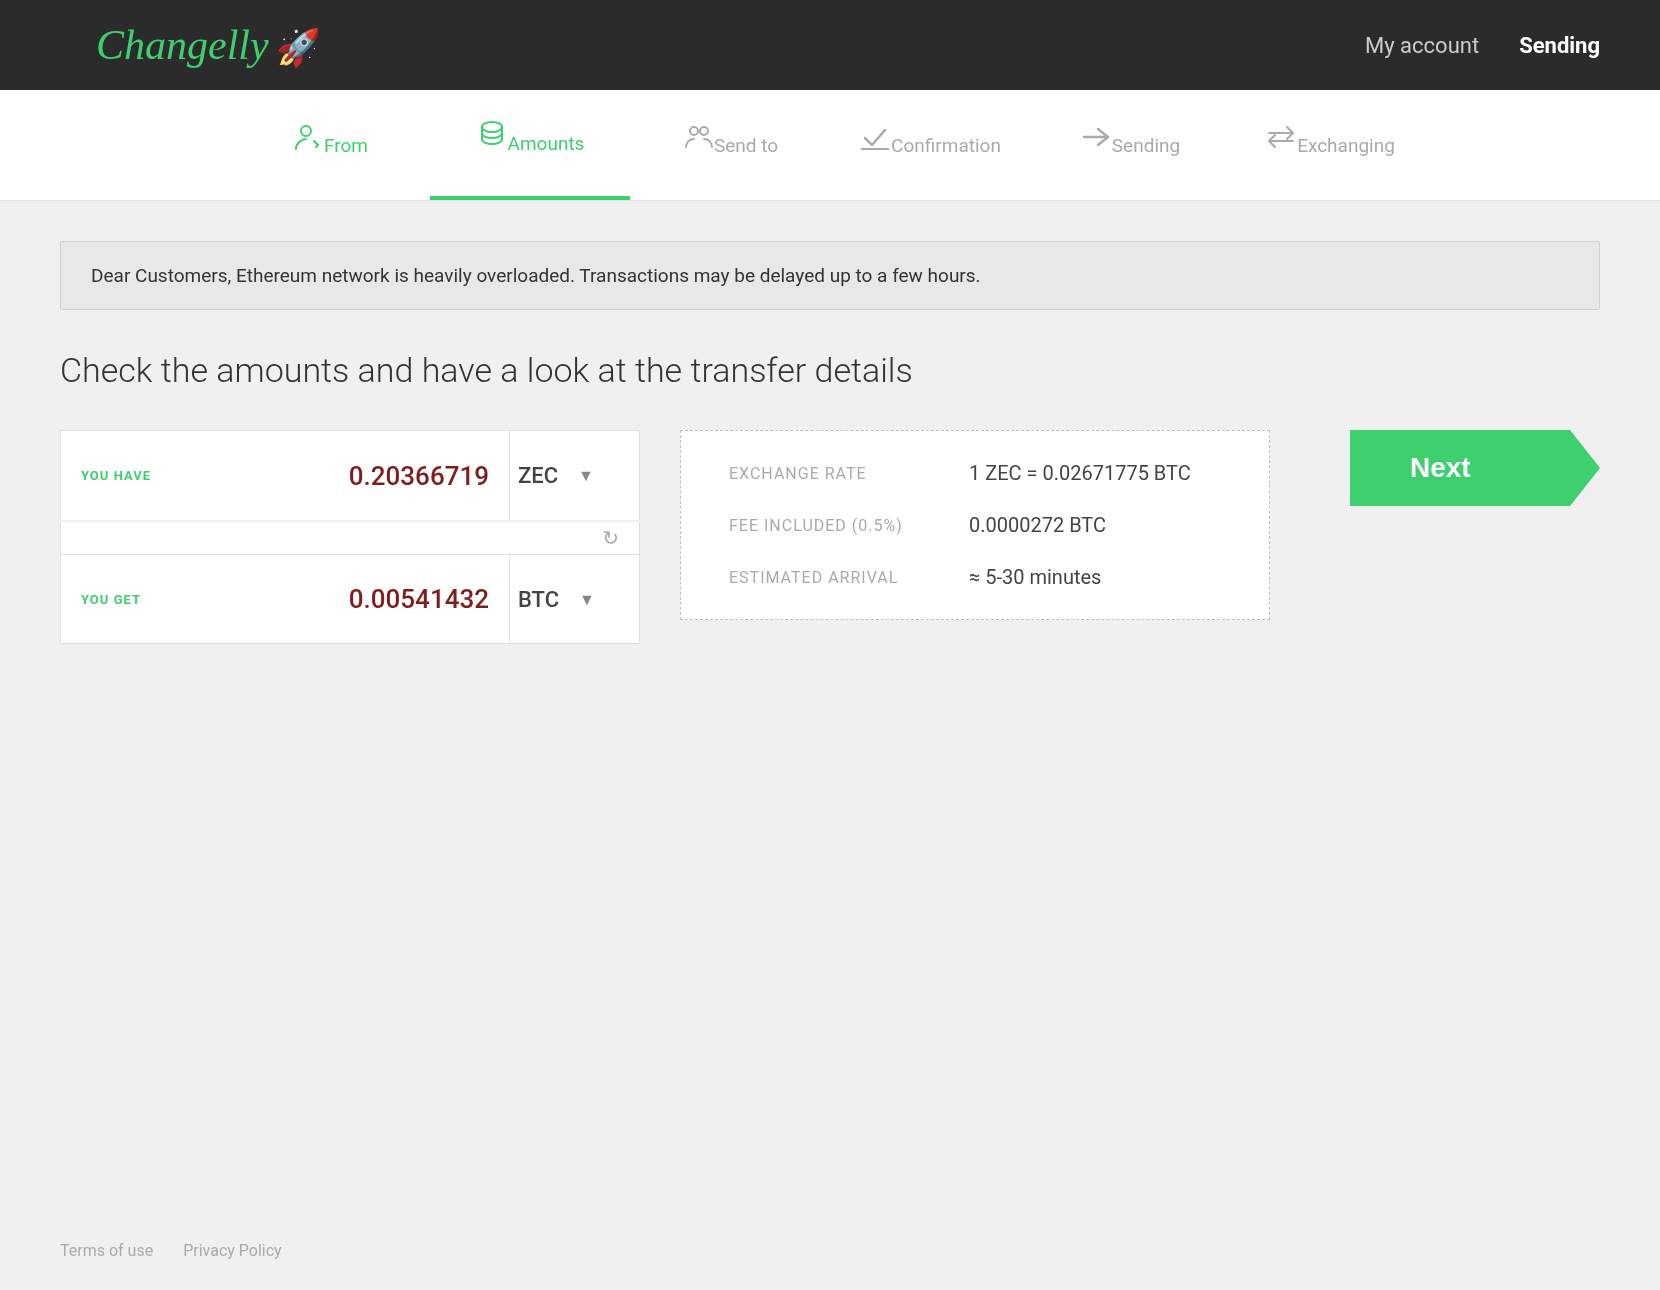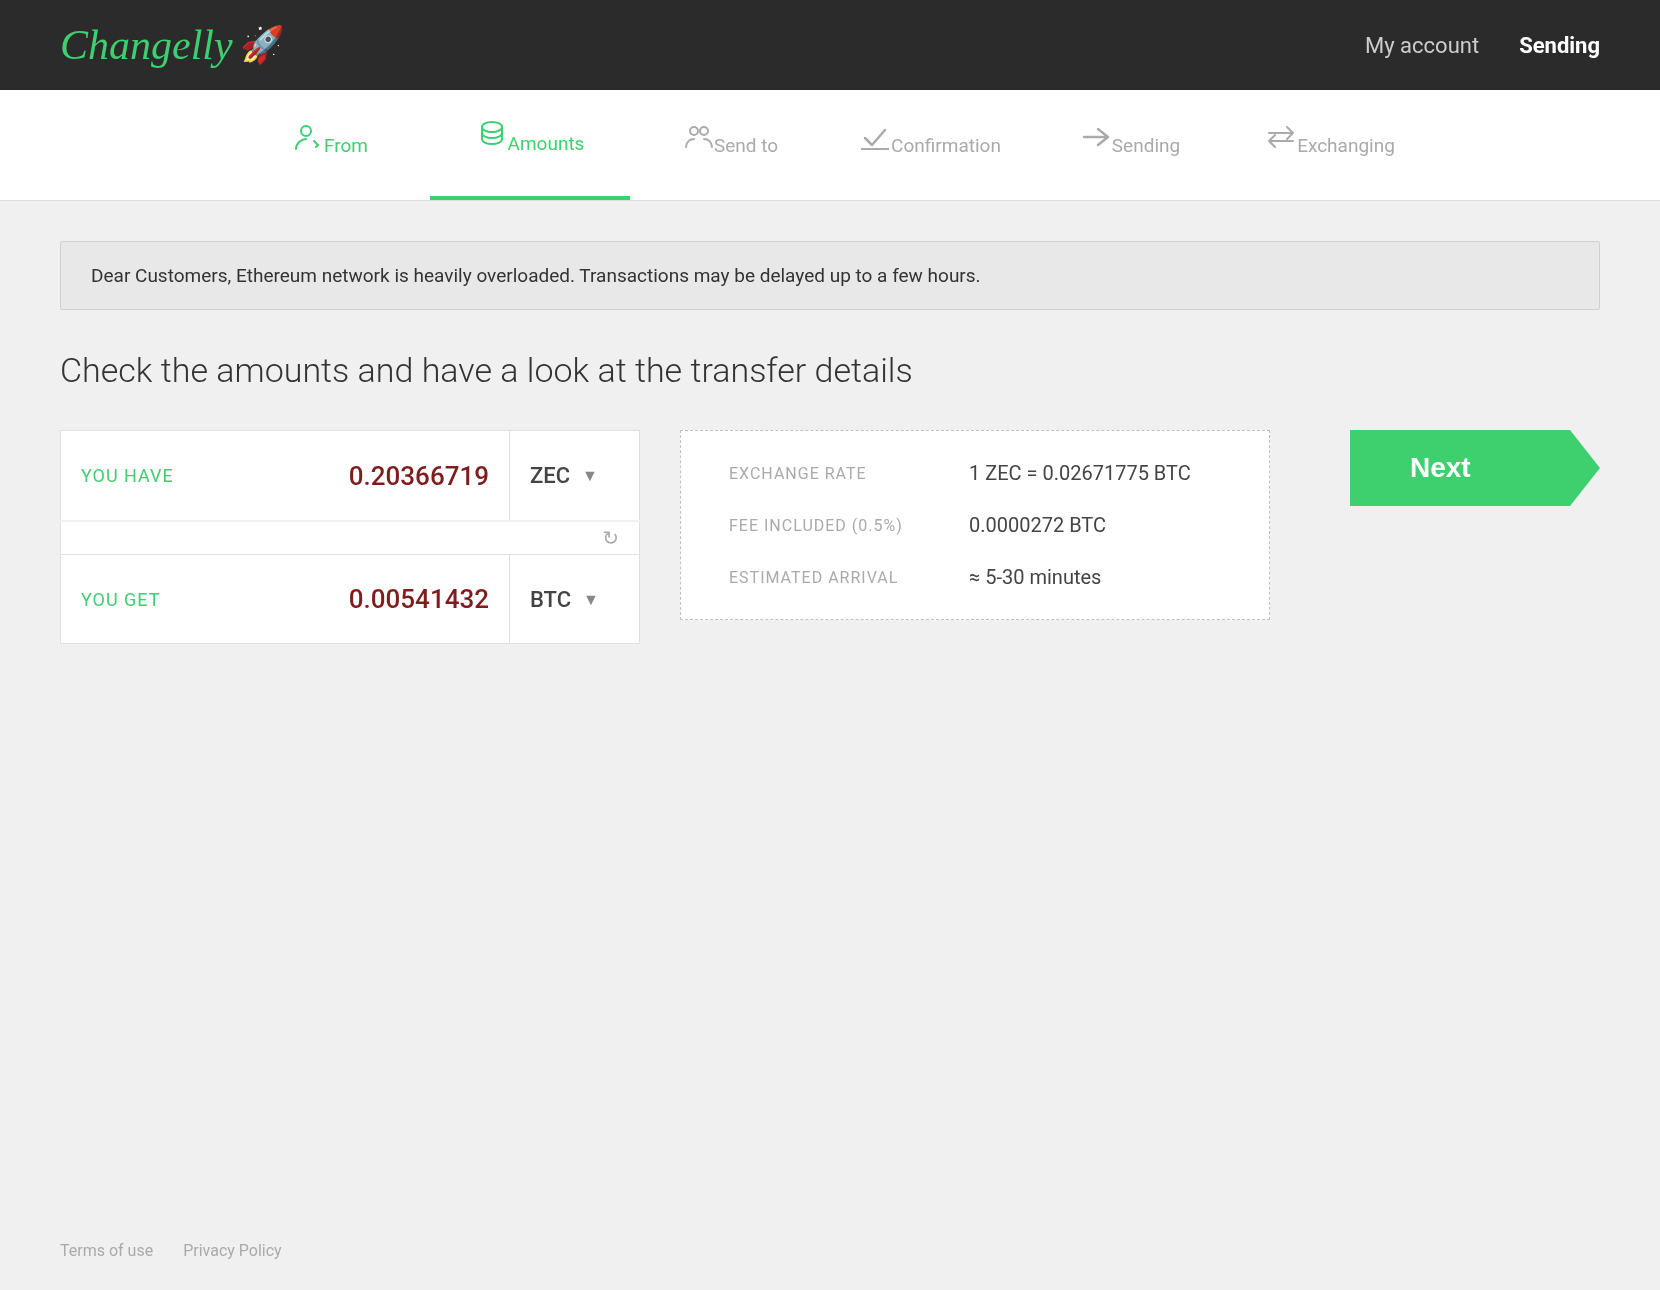--- a/index.html
+++ b/index.html
@@ -21,7 +21,8 @@
     }
     .logo {
       display: flex;
-      align-items: center;
+      align-items: flex-end;
+      margin-left: 36px;
     }
     .logo-text {
       font-family: 'Comic Sans MS', cursive;

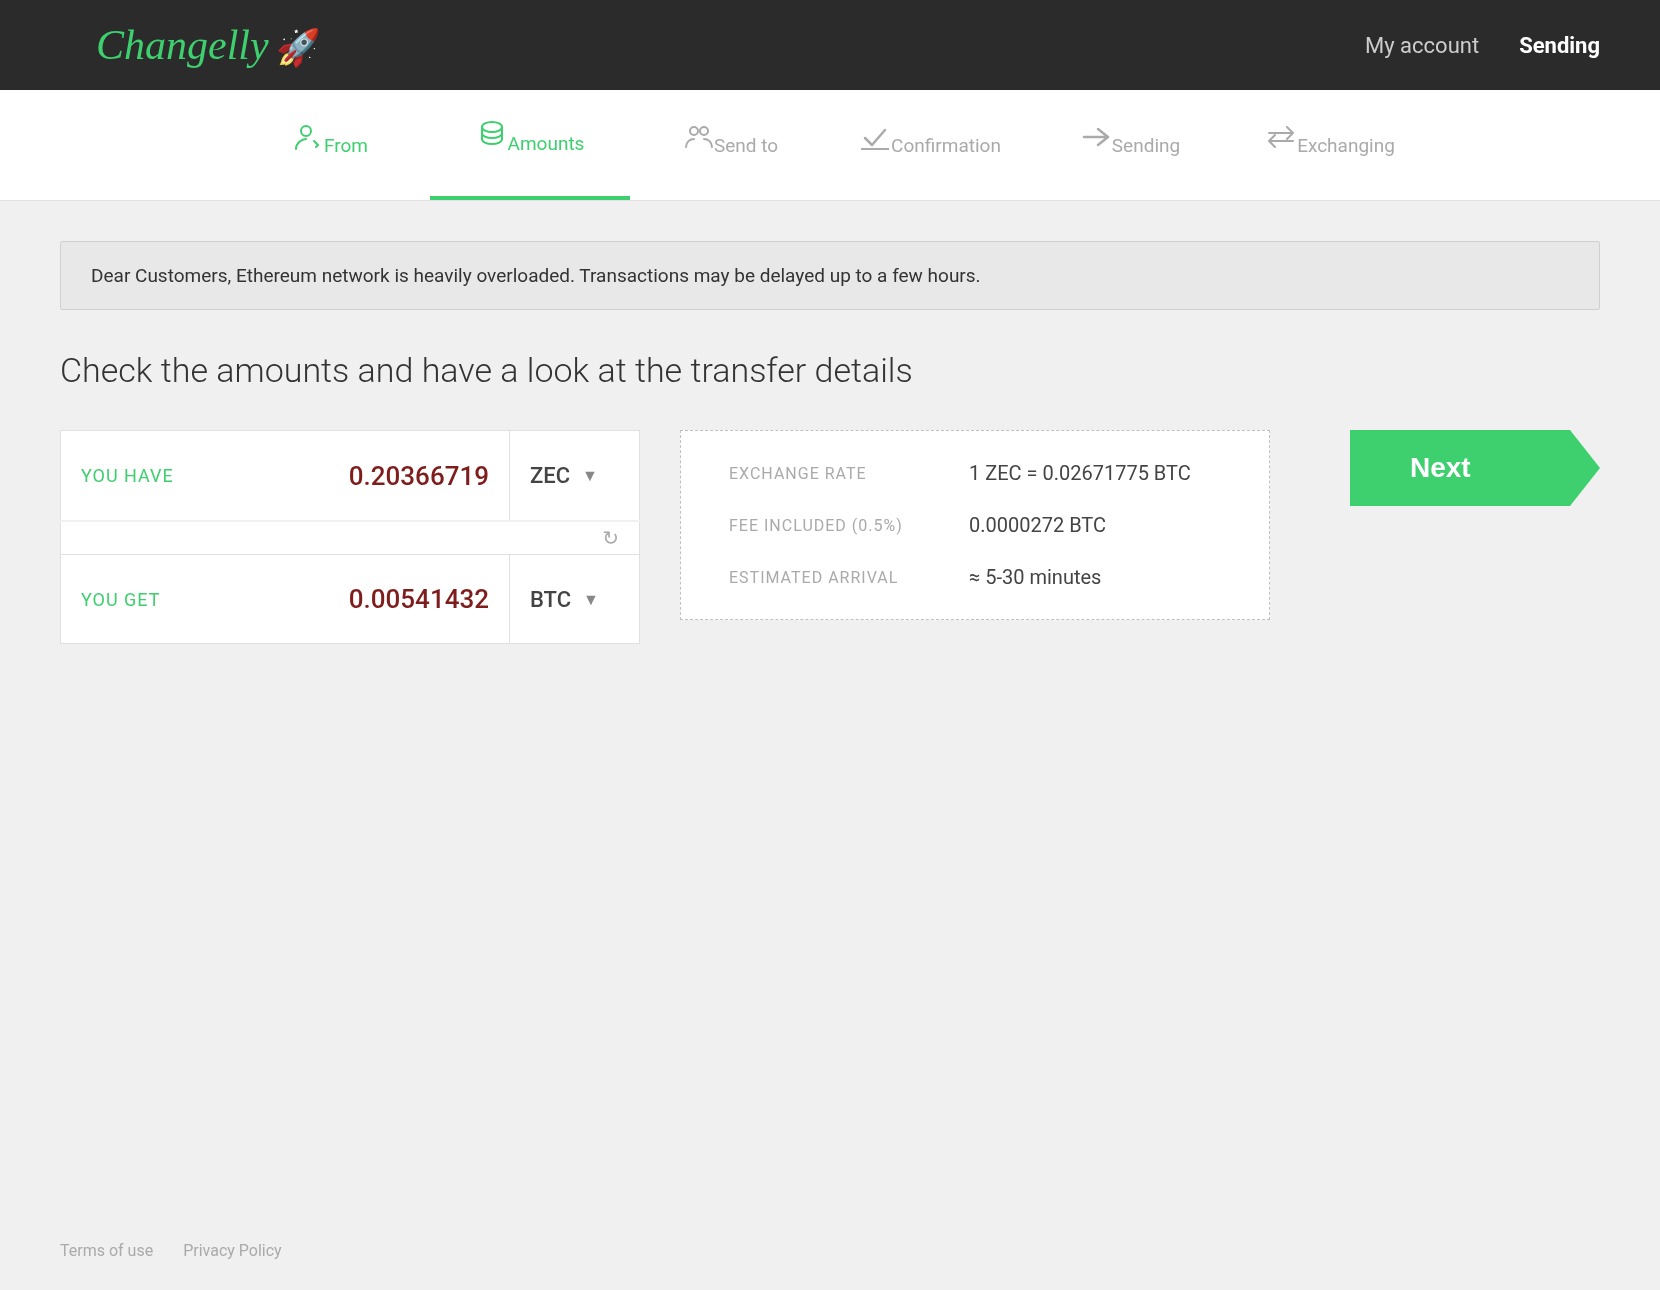--- a/index.html
+++ b/index.html
@@ -140,8 +140,8 @@
     }
     .amount-label {
       color: #3ecf6e;
-      font-size: 18px;
-      font-weight: 400;
+      font-size: 13px;
+      font-weight: 700;
       letter-spacing: 1px;
       min-width: 120px;
     }

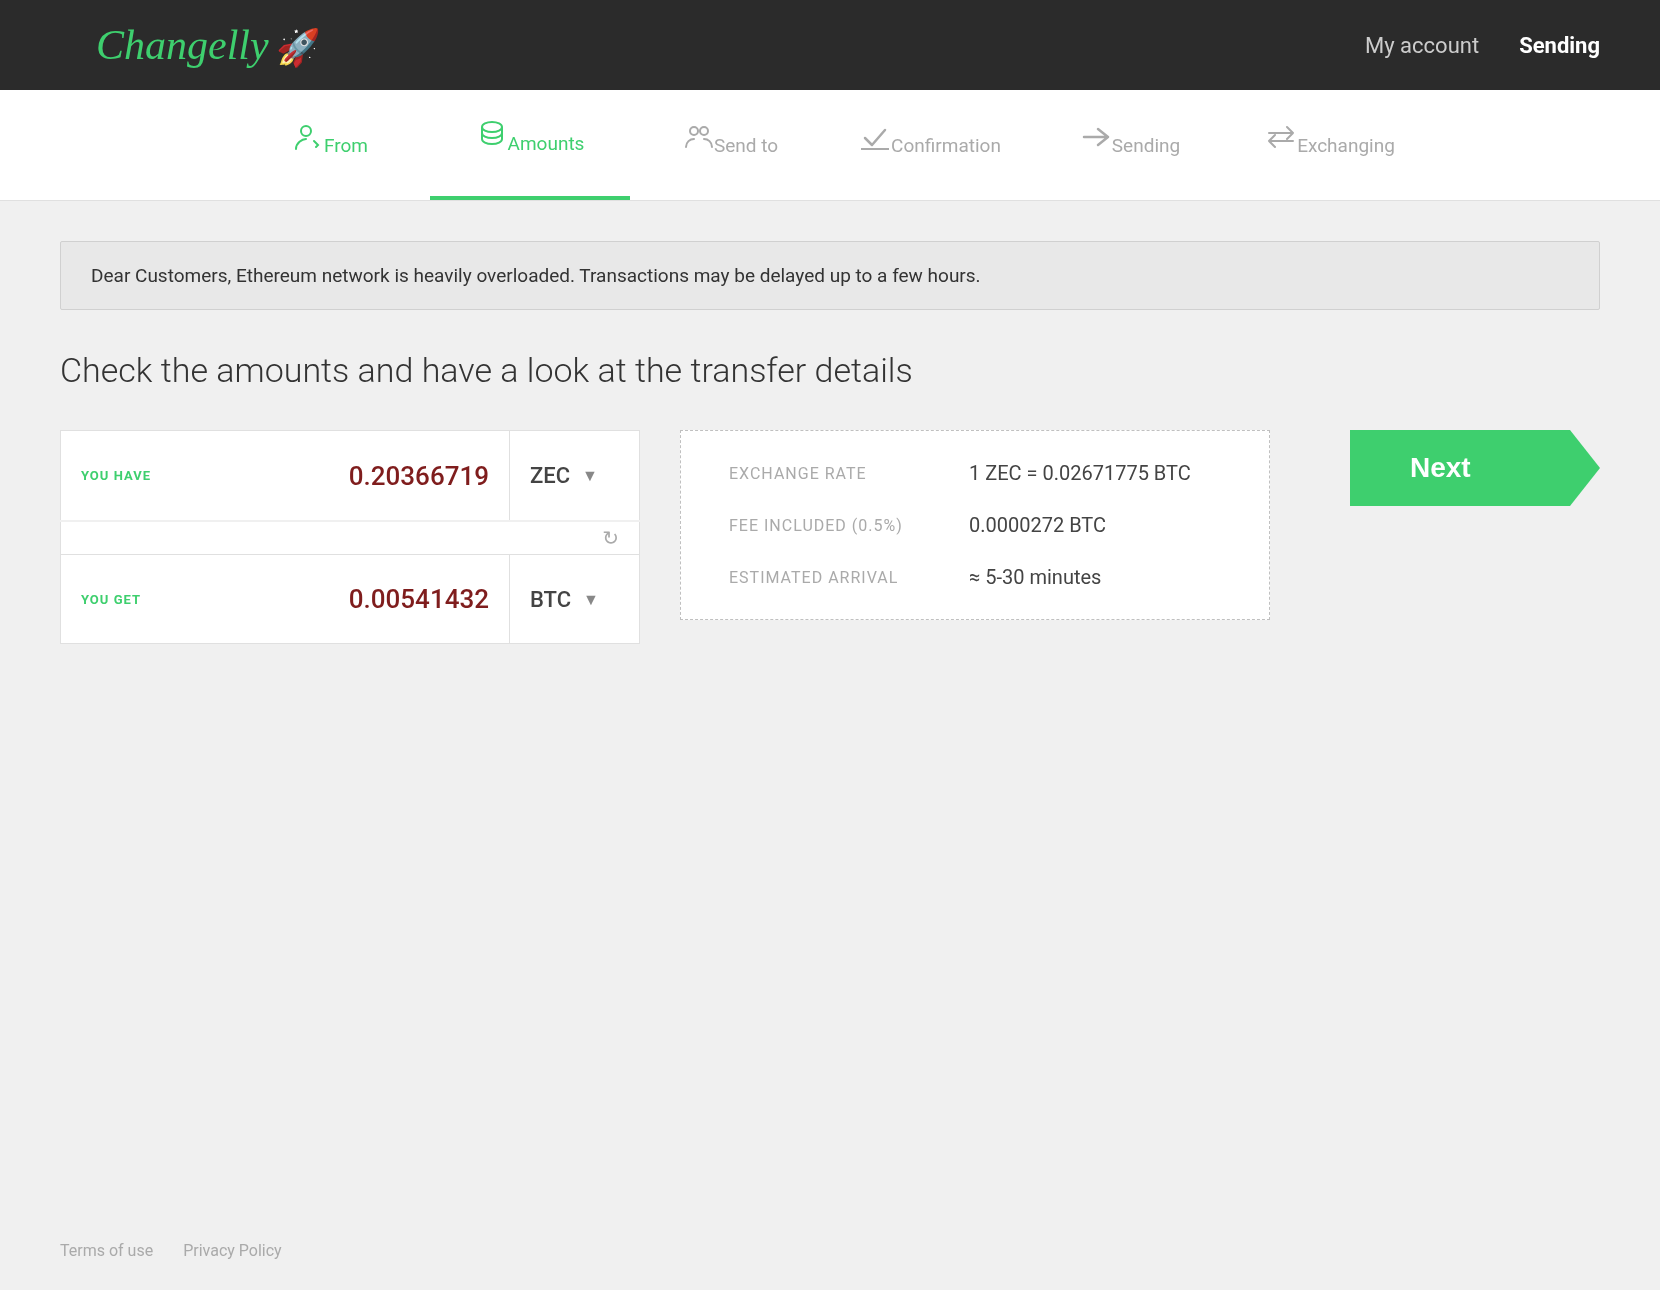--- a/index.html
+++ b/index.html
@@ -156,14 +156,14 @@
     .currency-selector {
       display: flex;
       align-items: center;
-      gap: 12px;
+      gap: 20px;
       font-size: 22px;
       color: #444;
       font-weight: 500;
       cursor: pointer;
       min-width: 110px;
       border-left: 1px solid #e0e0e0;
-      padding-left: 20px;
+      padding-left: 8px;
       height: 100%;
     }
     .currency-selector .chevron {

